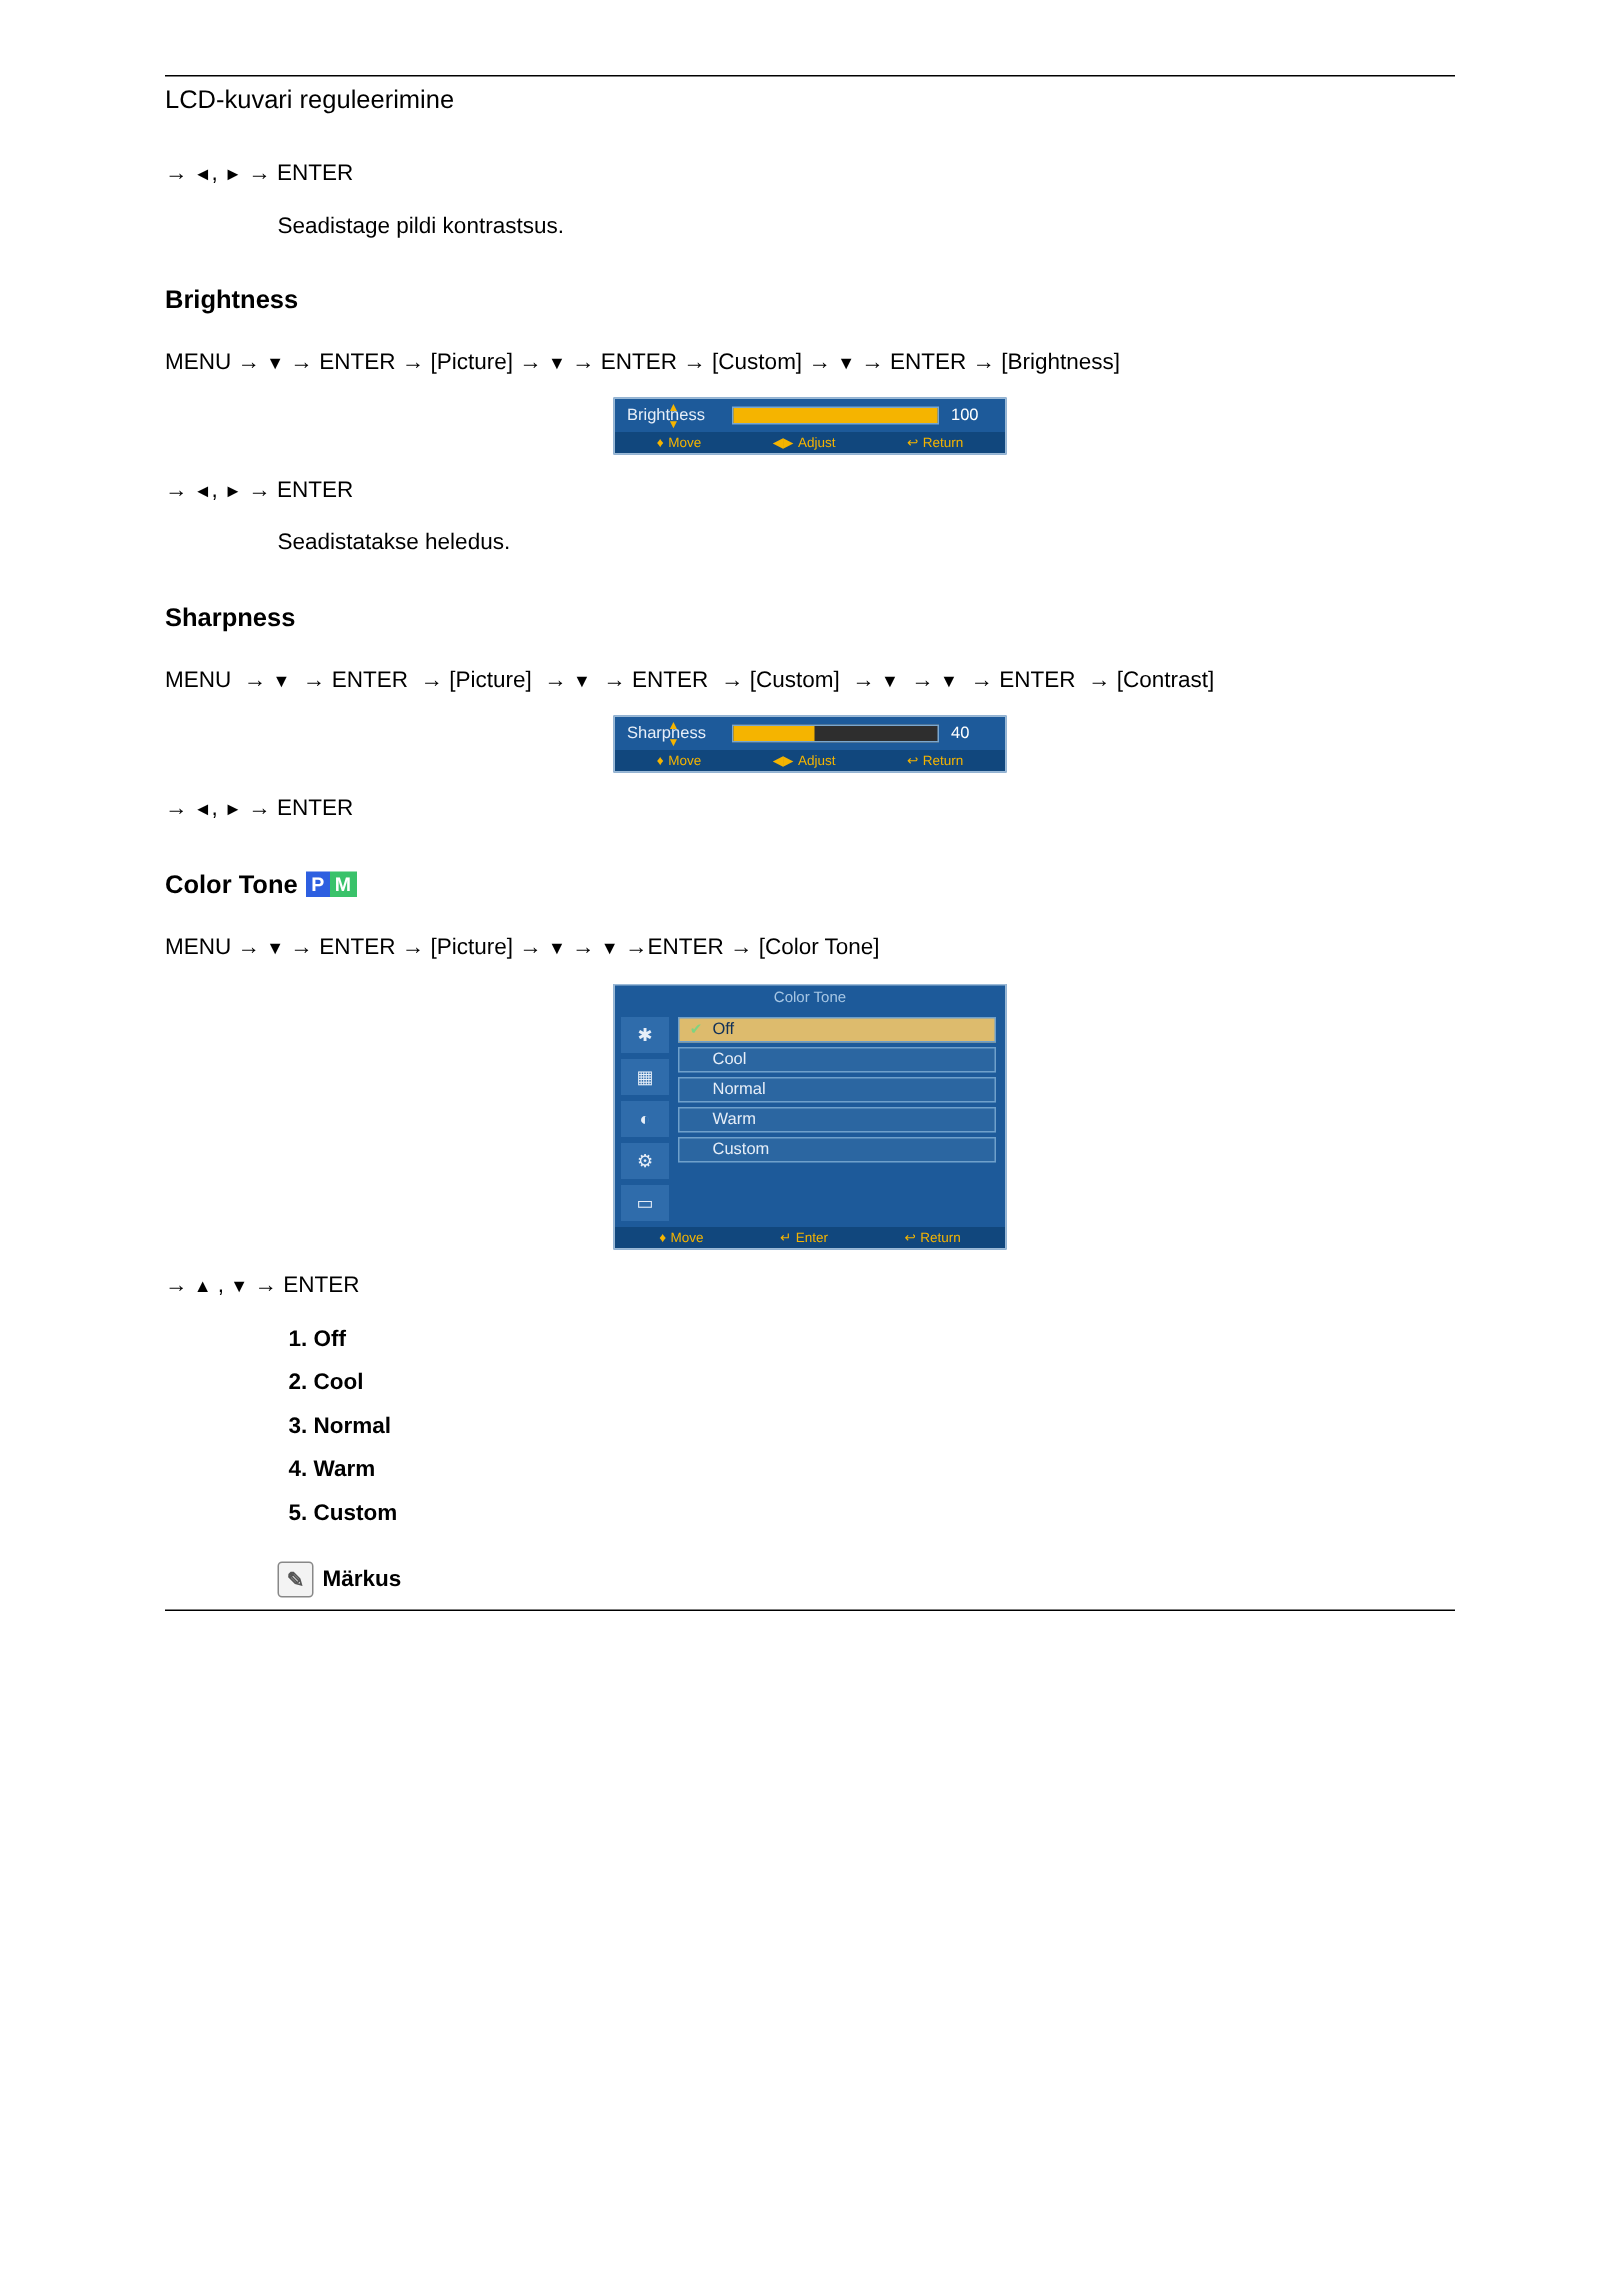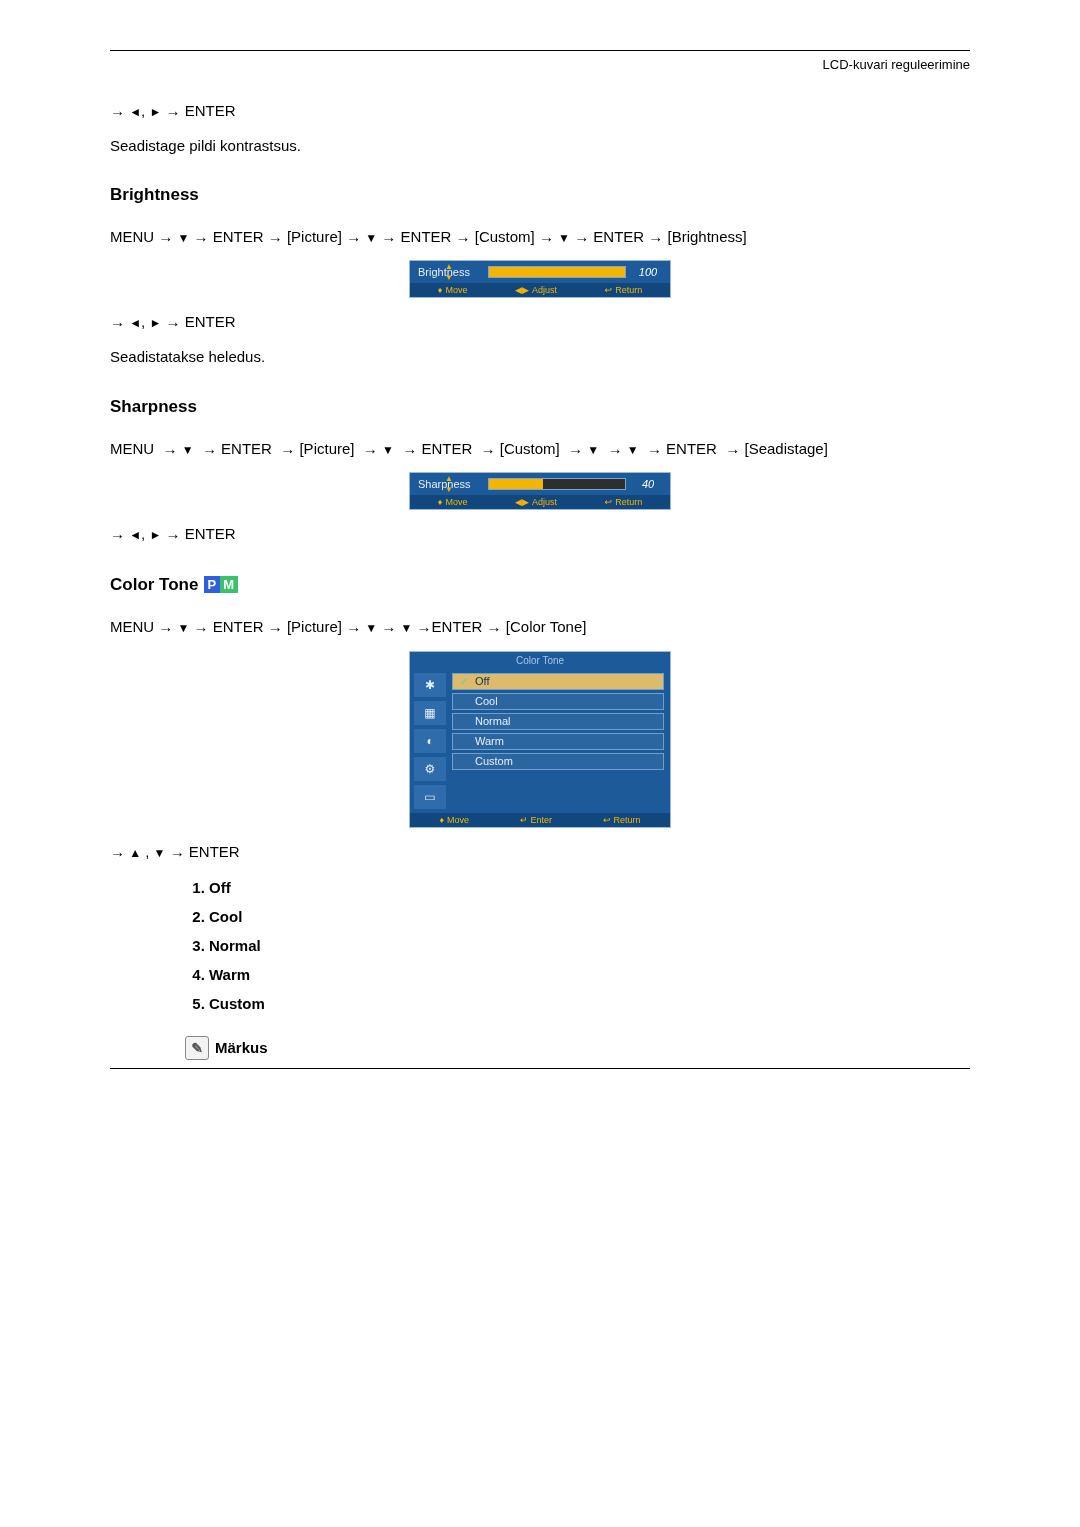--- a/index.html
+++ b/index.html
@@ -23,8 +23,8 @@
   .hr-top { margin-bottom: 6px; }
   .hr-bottom { margin-top: 6px; }
   .header-title {
-    text-align: right;
-    font-size: 13px;
+    text-align: left;
+    font-size: 17px;
     margin: 0 0 25px 0;
   }
   .indent { }

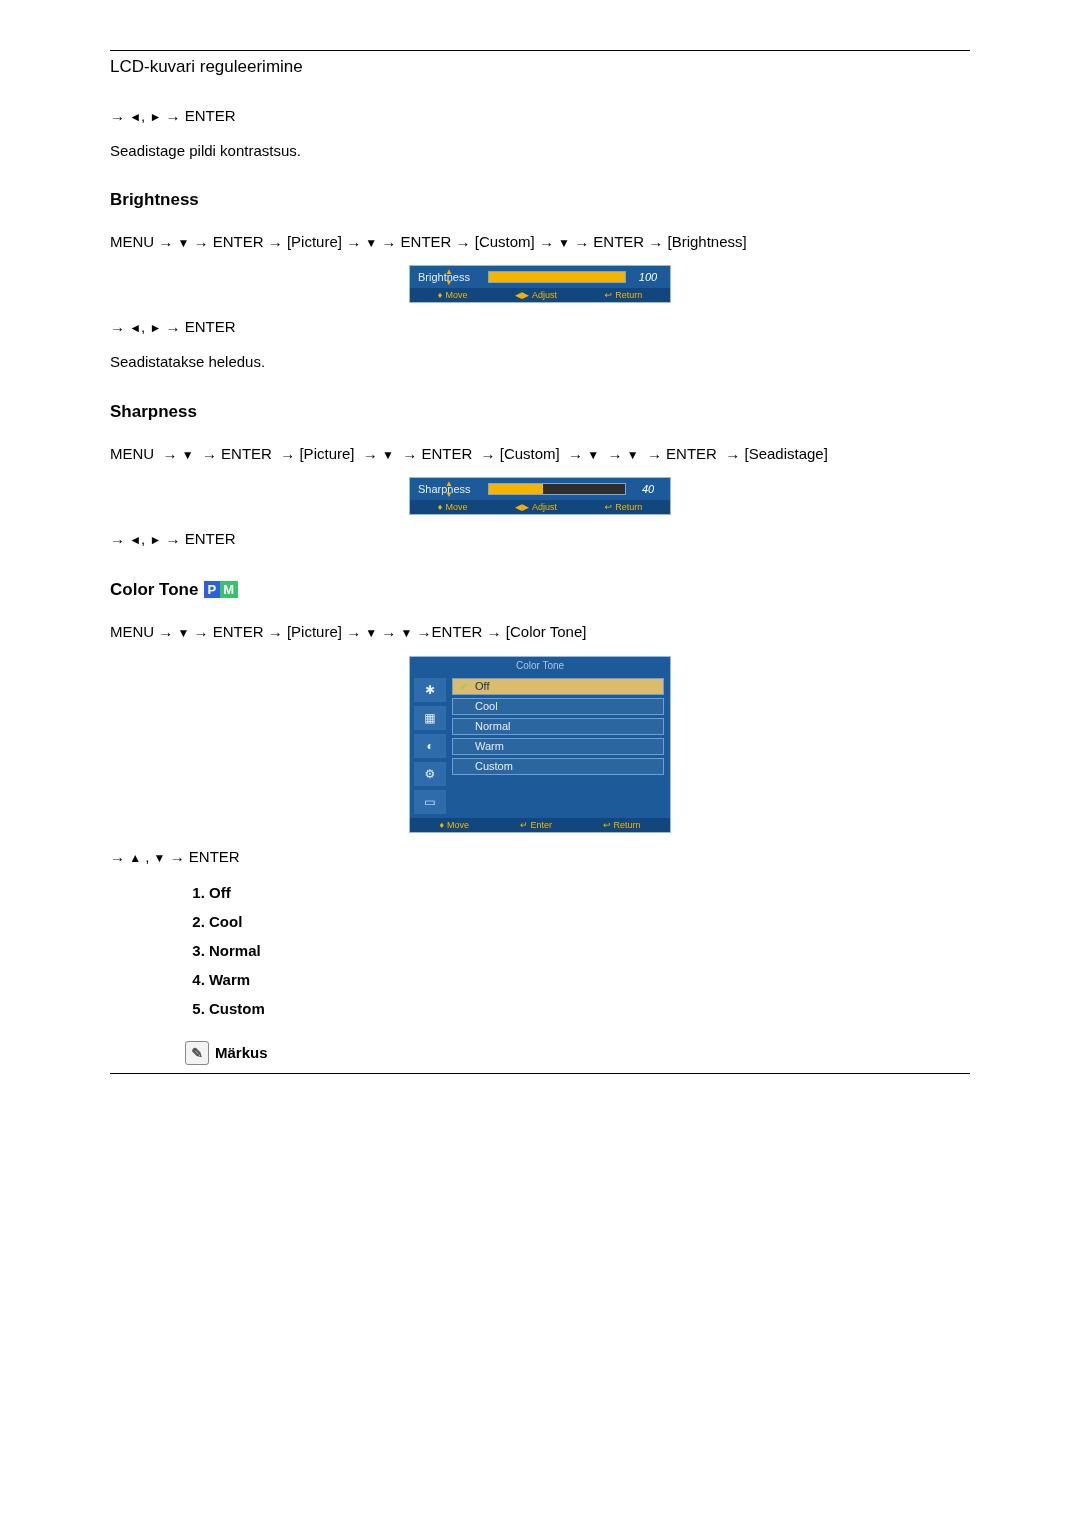--- a/index.html
+++ b/index.html
@@ -27,7 +27,7 @@
     font-size: 17px;
     margin: 0 0 25px 0;
   }
-  .indent { }
+  .indent { margin-left: 75px; }
   h2.section {
     font-size: 17px;
     font-weight: bold;

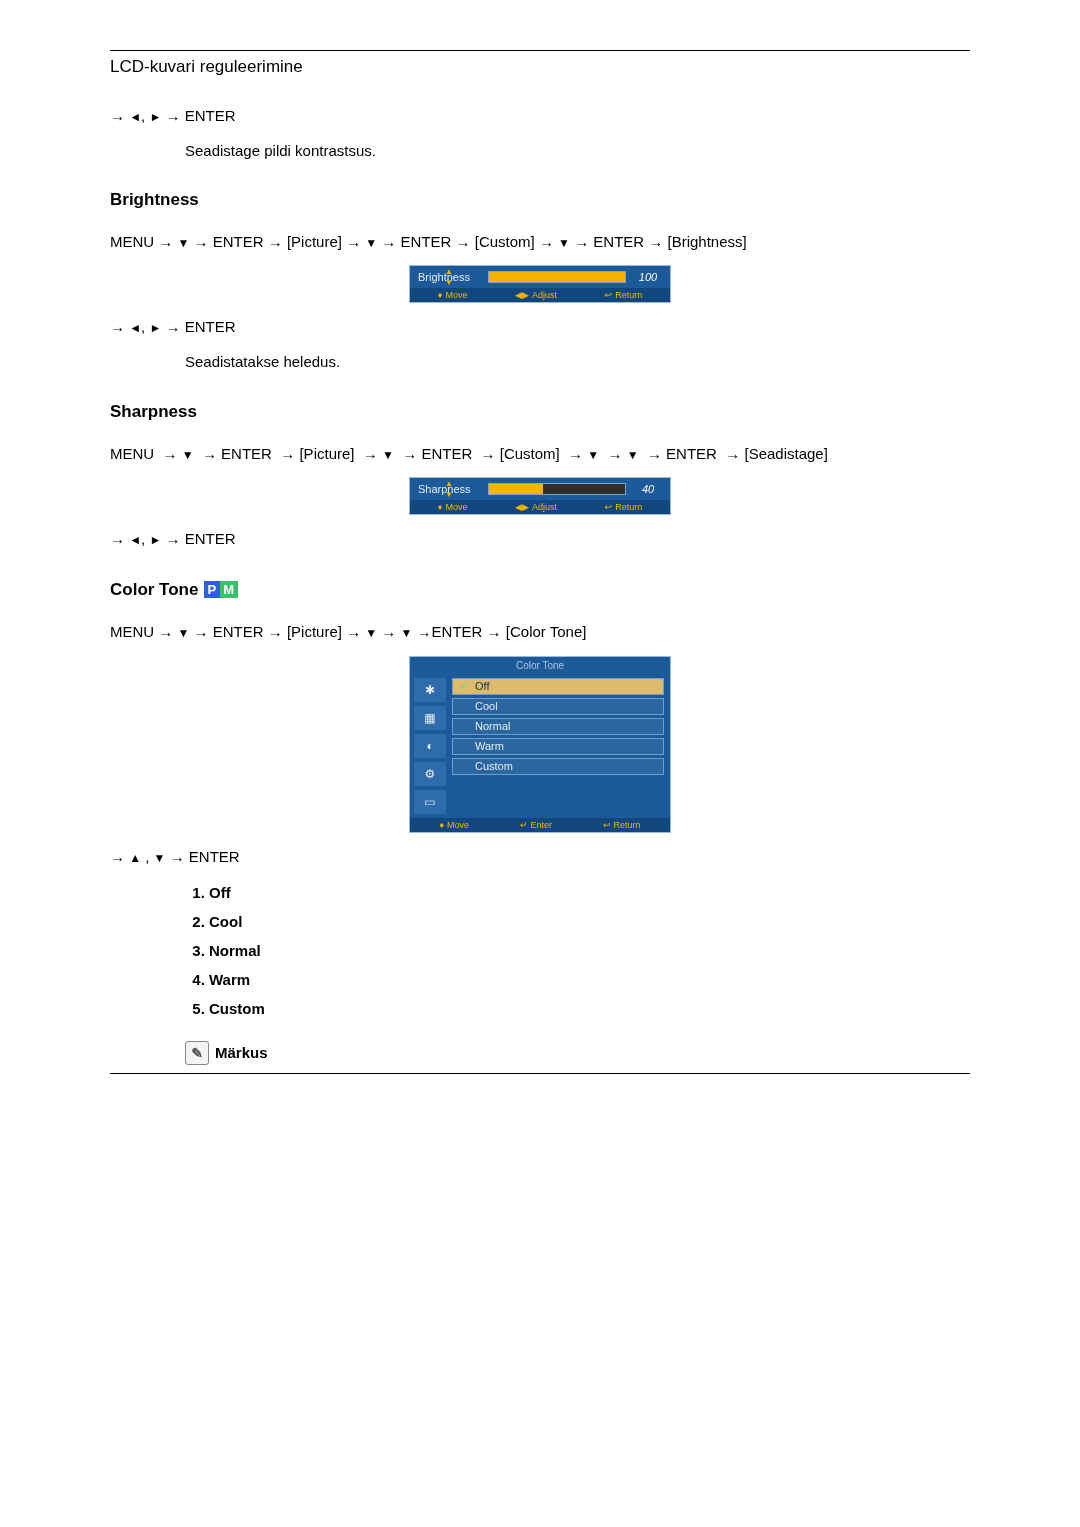--- a/index.html
+++ b/index.html
@@ -82,7 +82,7 @@
     height: 100%;
     background: #f5b400;
   }
-  .osd-value { width: 28px; text-align: center; font-style: italic; }
+  .osd-value { width: 28px; text-align: left; }
   .osd-footer {
     display: flex;
     justify-content: space-around;

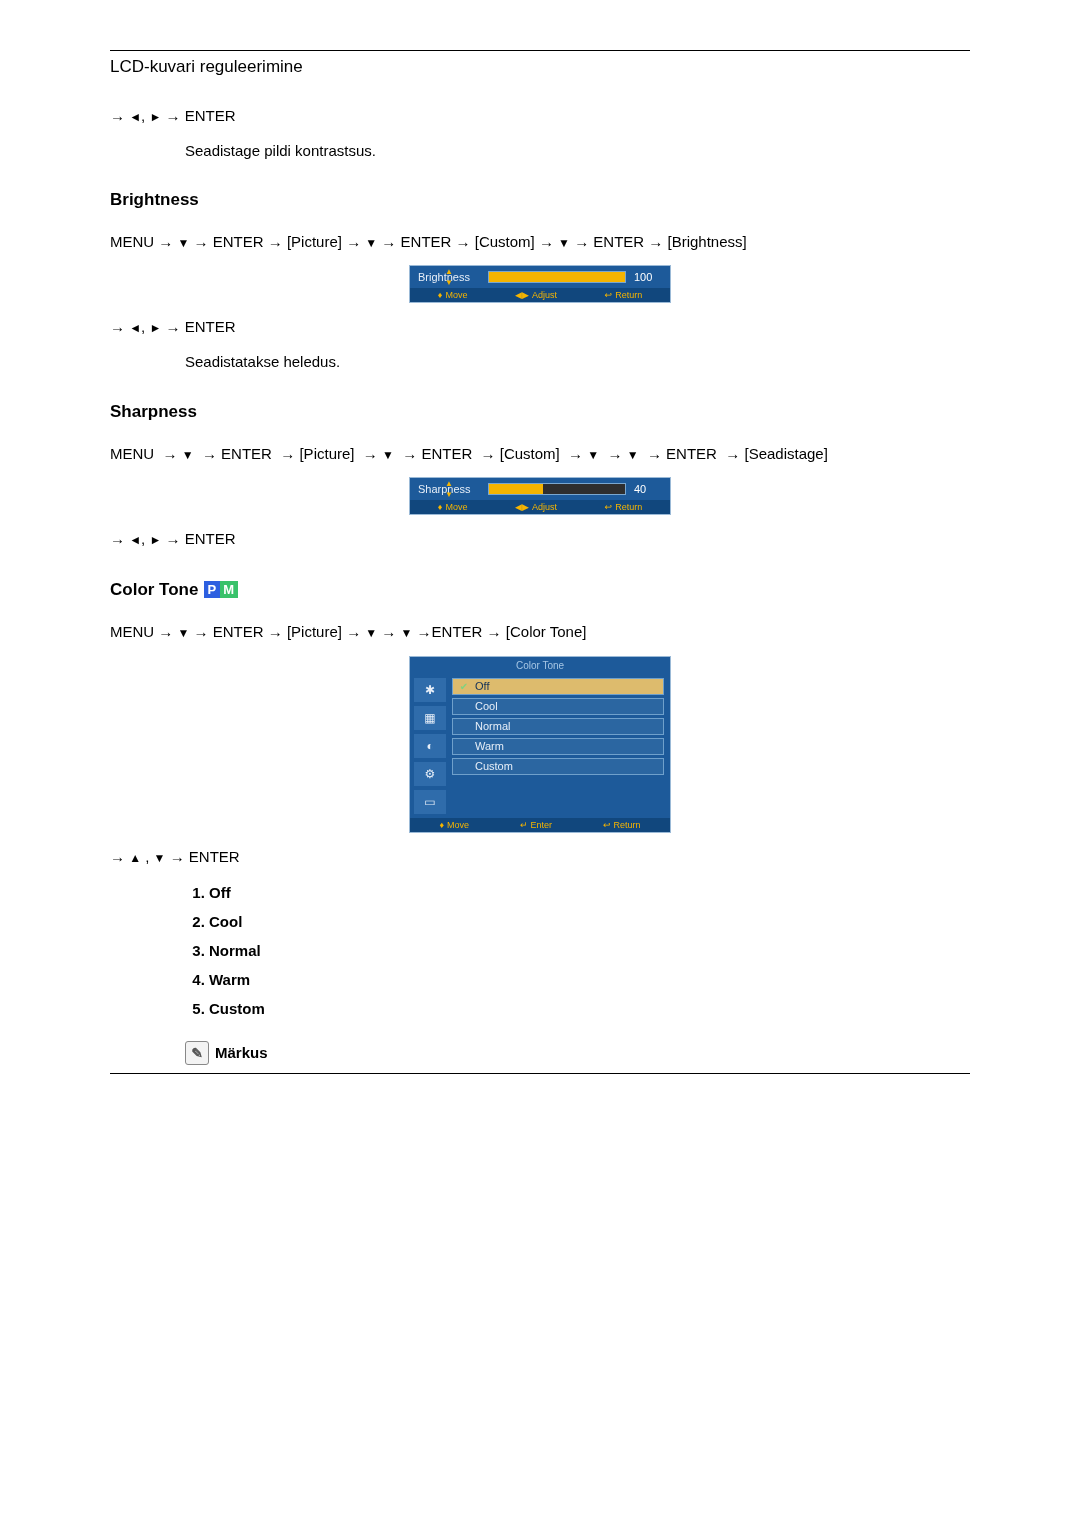--- a/index.html
+++ b/index.html
@@ -241,7 +241,7 @@
       <span>Sharpness</span>
     </h2>
   <p class="indent menu-path">
-    <span>MENU</span> &nbsp;→ <span class="sym">▼</span> &nbsp;→ <span>ENTER</span> &nbsp;→ <b>[Picture]</b> &nbsp;→ <span class="sym">▼</span> &nbsp;→ <span>ENTER</span> &nbsp;→ <b>[Custom]</b> &nbsp;→ <span class="sym">▼</span> &nbsp;→ <span class="sym">▼</span> &nbsp;→ <span>ENTER</span> &nbsp;→ <b>[Seadistage]</b>
+    <span>MENU</span> &nbsp;→ <span class="sym">▼</span> &nbsp;→ <span>ENTER</span> &nbsp;→ <b>[Picture]</b> &nbsp;→ <span class="sym">▼</span> &nbsp;→ <span>ENTER</span> &nbsp;→ <b>[Custom]</b> &nbsp;→ <span class="sym">▼</span> &nbsp;→ <span class="sym">▼</span> &nbsp;→ <span>ENTER</span> &nbsp;→ <b>[Contrast]</b>
   </p>
   <div class="osd">
     <div class="osd-slider">

